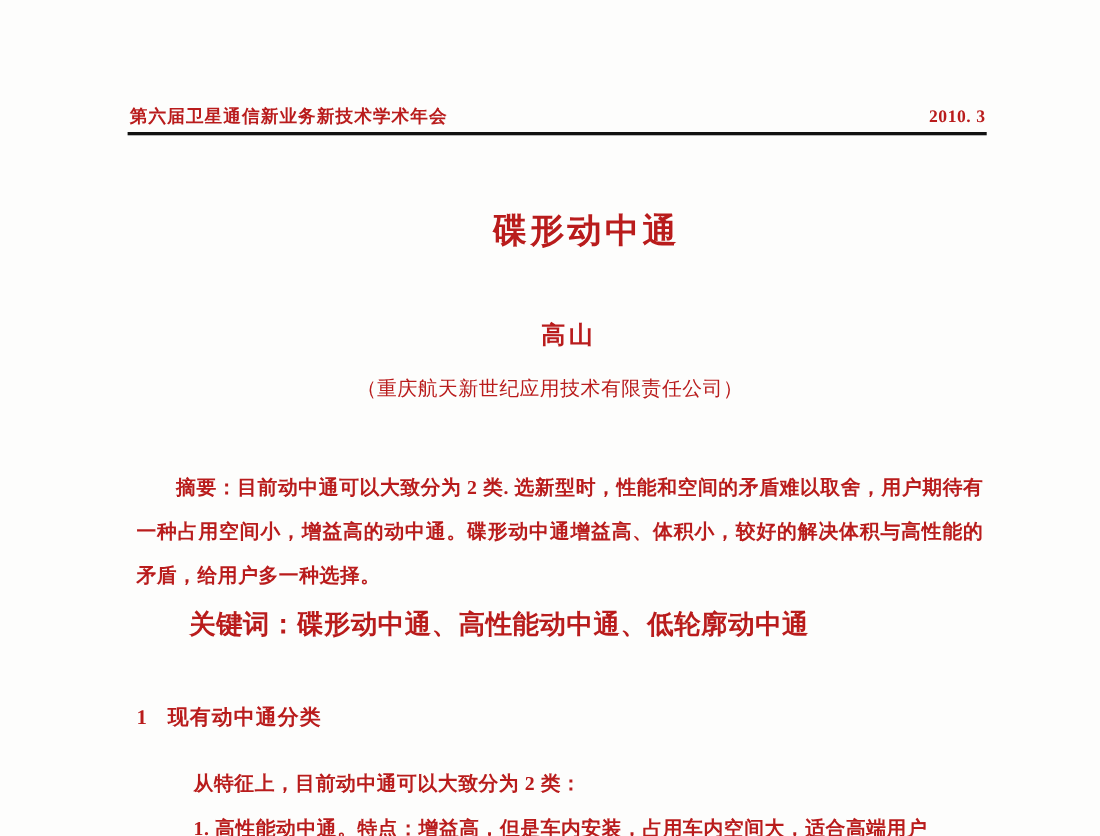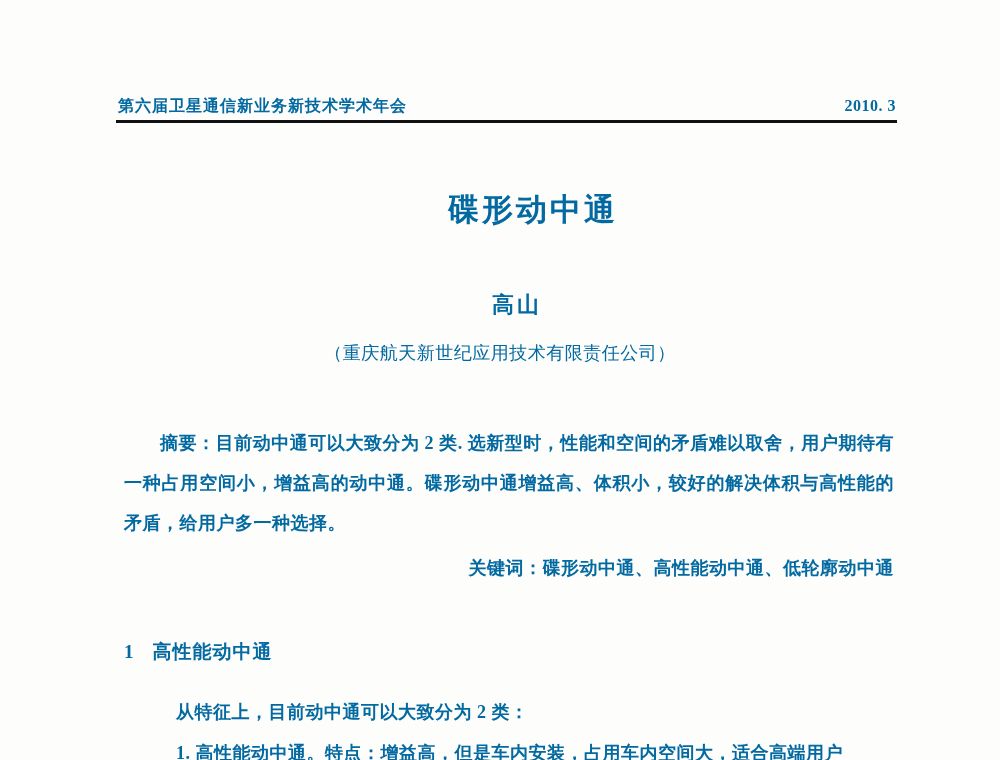--- a/index.html
+++ b/index.html
@@ -13,7 +13,7 @@
     height: 760px;
     margin: 0 auto;
     background: #fdfdfc;
-    color: #0369a1;
+    color: #b91c1c;
     font-family: "Liberation Serif", "DejaVu Serif", serif;
     overflow: hidden;
   }

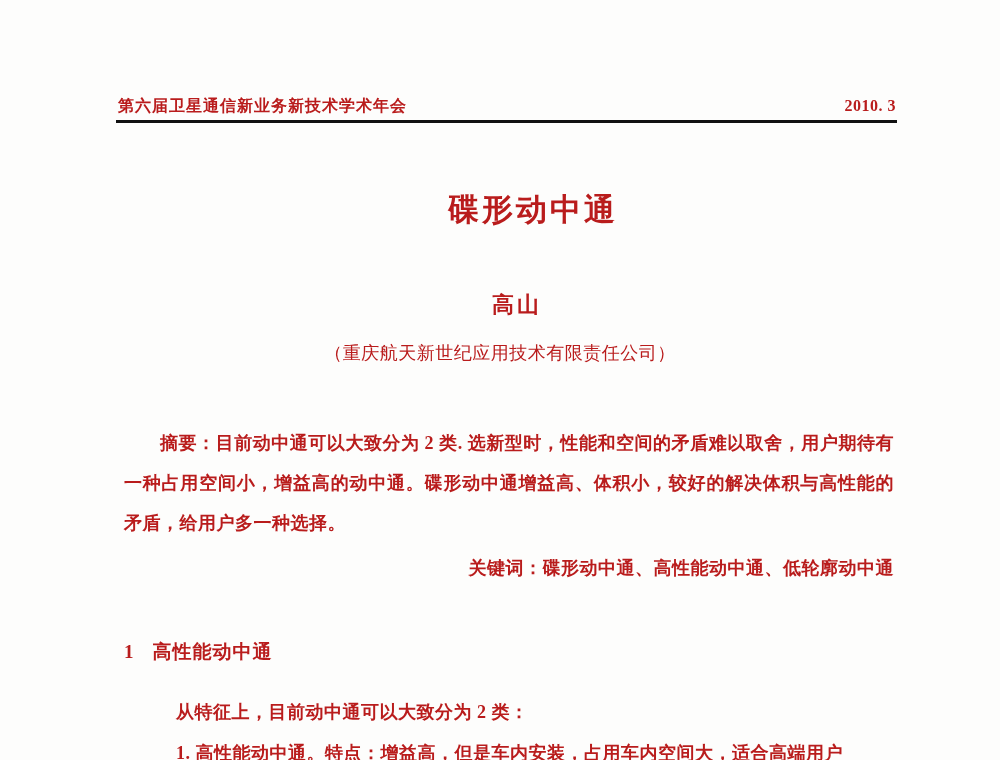--- a/index.html
+++ b/index.html
@@ -103,12 +103,11 @@
     left: 124px;
     right: 106px;
     margin: 0;
-    font-size: 18px;
+    font-size: 24px;
     line-height: 40px;
     font-weight: 700;
     text-indent: 2em;
     letter-spacing: 0.5px;
-    text-align: right;
   }
 
   

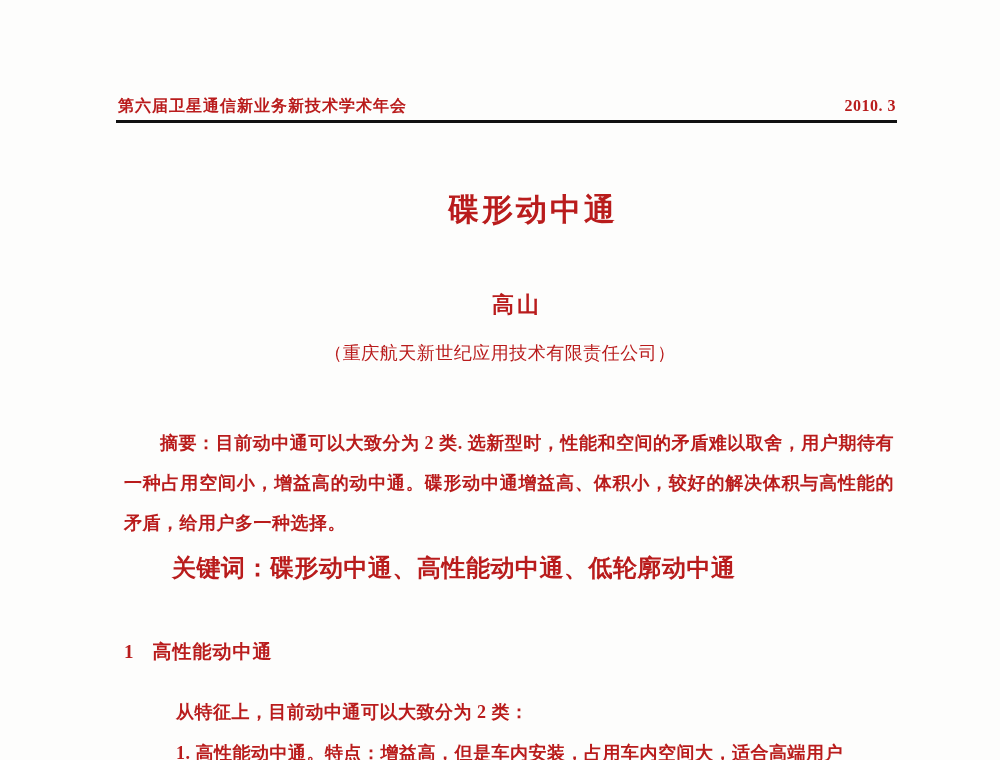--- a/index.html
+++ b/index.html
@@ -162,7 +162,7 @@
   <p class="keywords"><span class="label">关键词：</span><span>碟形动中通、高性能动中通、低轮廓动中通</span></p>
 
   <h2 class="section-heading">
-    <span class="sec-num">1</span><span>高性能动中通</span>
+    <span class="sec-num">1</span><span>现有动中通分类</span>
   </h2>
 
   <p class="body-para p1">从特征上，目前动中通可以大致分为 2 类：</p>

